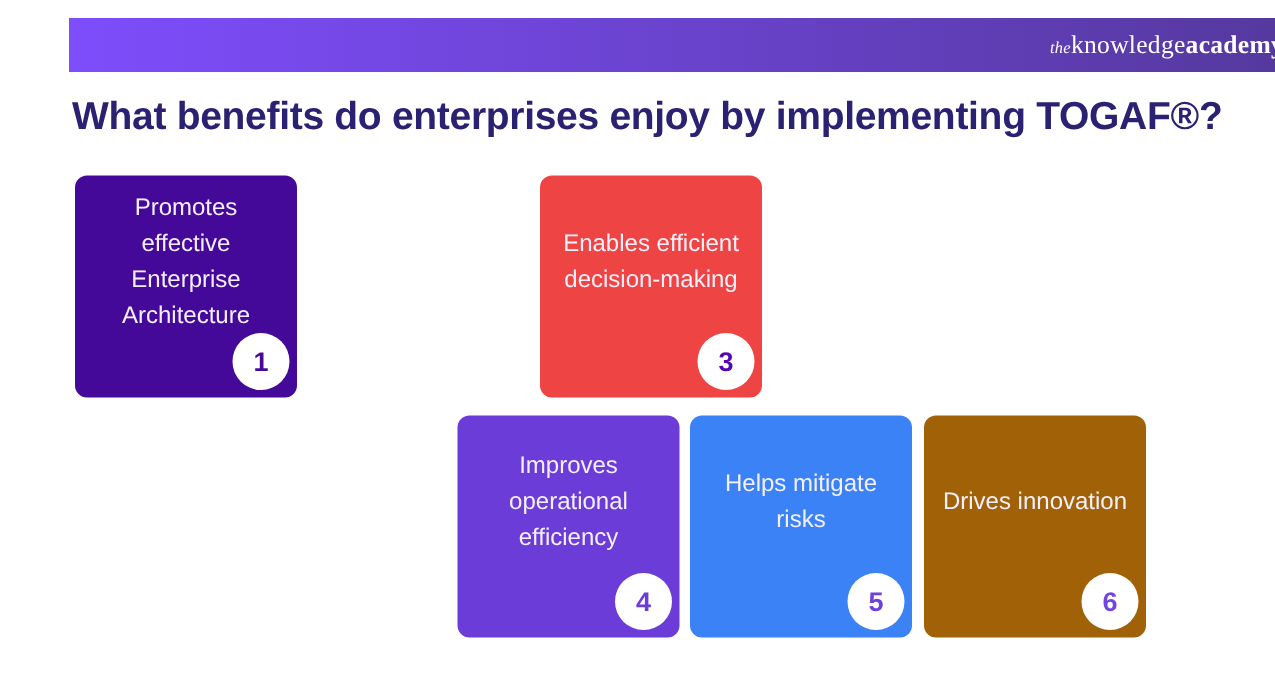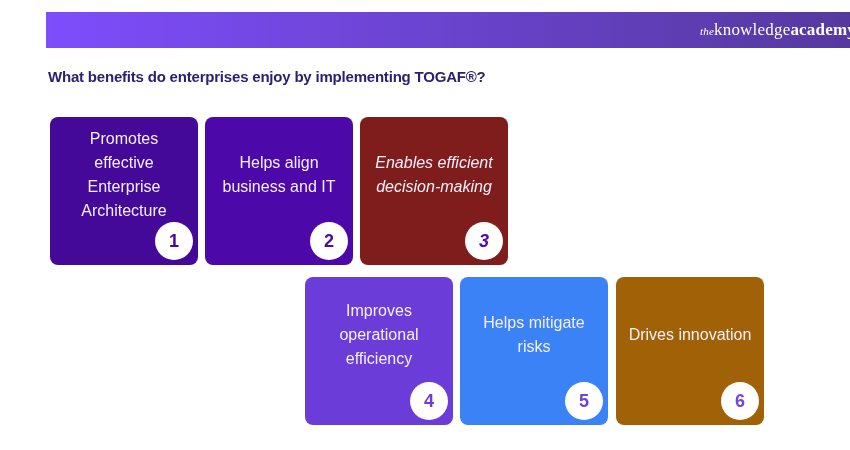--- a/index.html
+++ b/index.html
@@ -53,7 +53,7 @@
     left: 48px;
     top: 63px;
     width: 770px;
-    font-size: 15px;
+    font-size: 26px;
     line-height: 28px;
     font-weight: 700;
     letter-spacing: -0.2px;

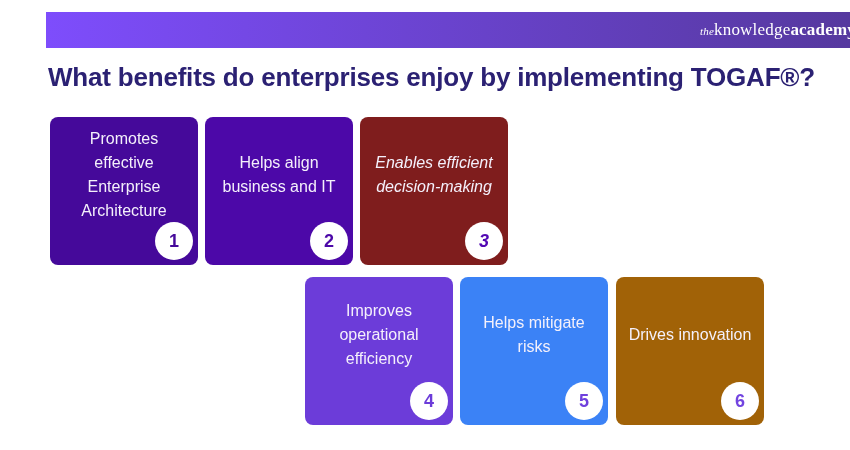--- a/index.html
+++ b/index.html
@@ -119,10 +119,6 @@
     <div class="card-number" style="color: rgb(69, 9, 154);">1</div>
   </div>
 
-  <div class="card card-2" style="background-color: rgb(76, 8, 168);">
-    <div class="card-text">Helps align business and IT</div>
-    <div class="card-number" style="color: rgb(76, 8, 168);">2</div>
-  </div>
 
   <div class="card card-3" style="background-color: #7f1d1d; font-style: italic;">
     <div class="card-text">Enables efficient decision-making</div>

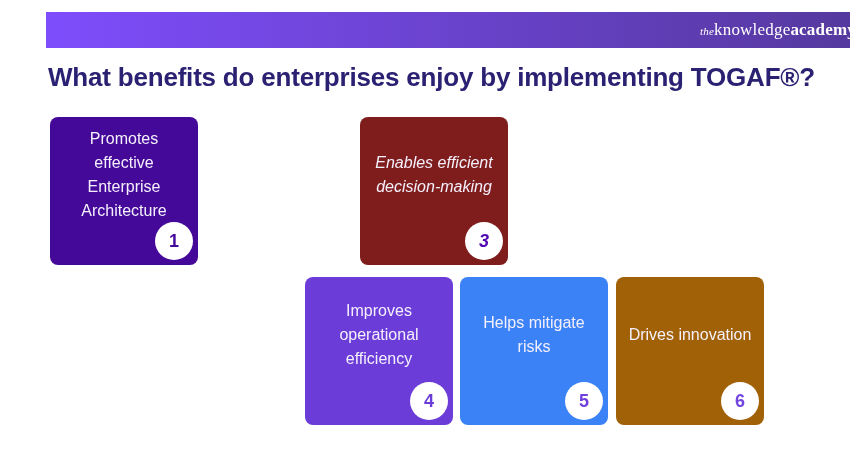--- a/index.html
+++ b/index.html
@@ -120,7 +120,7 @@
   </div>
 
 
-  <div class="card card-3" style="background-color: #7f1d1d; font-style: italic;">
+  <div class="card card-3" style="background-color: #ef4444;">
     <div class="card-text">Enables efficient decision-making</div>
     <div class="card-number" style="color: rgb(82, 8, 179);">3</div>
   </div>

